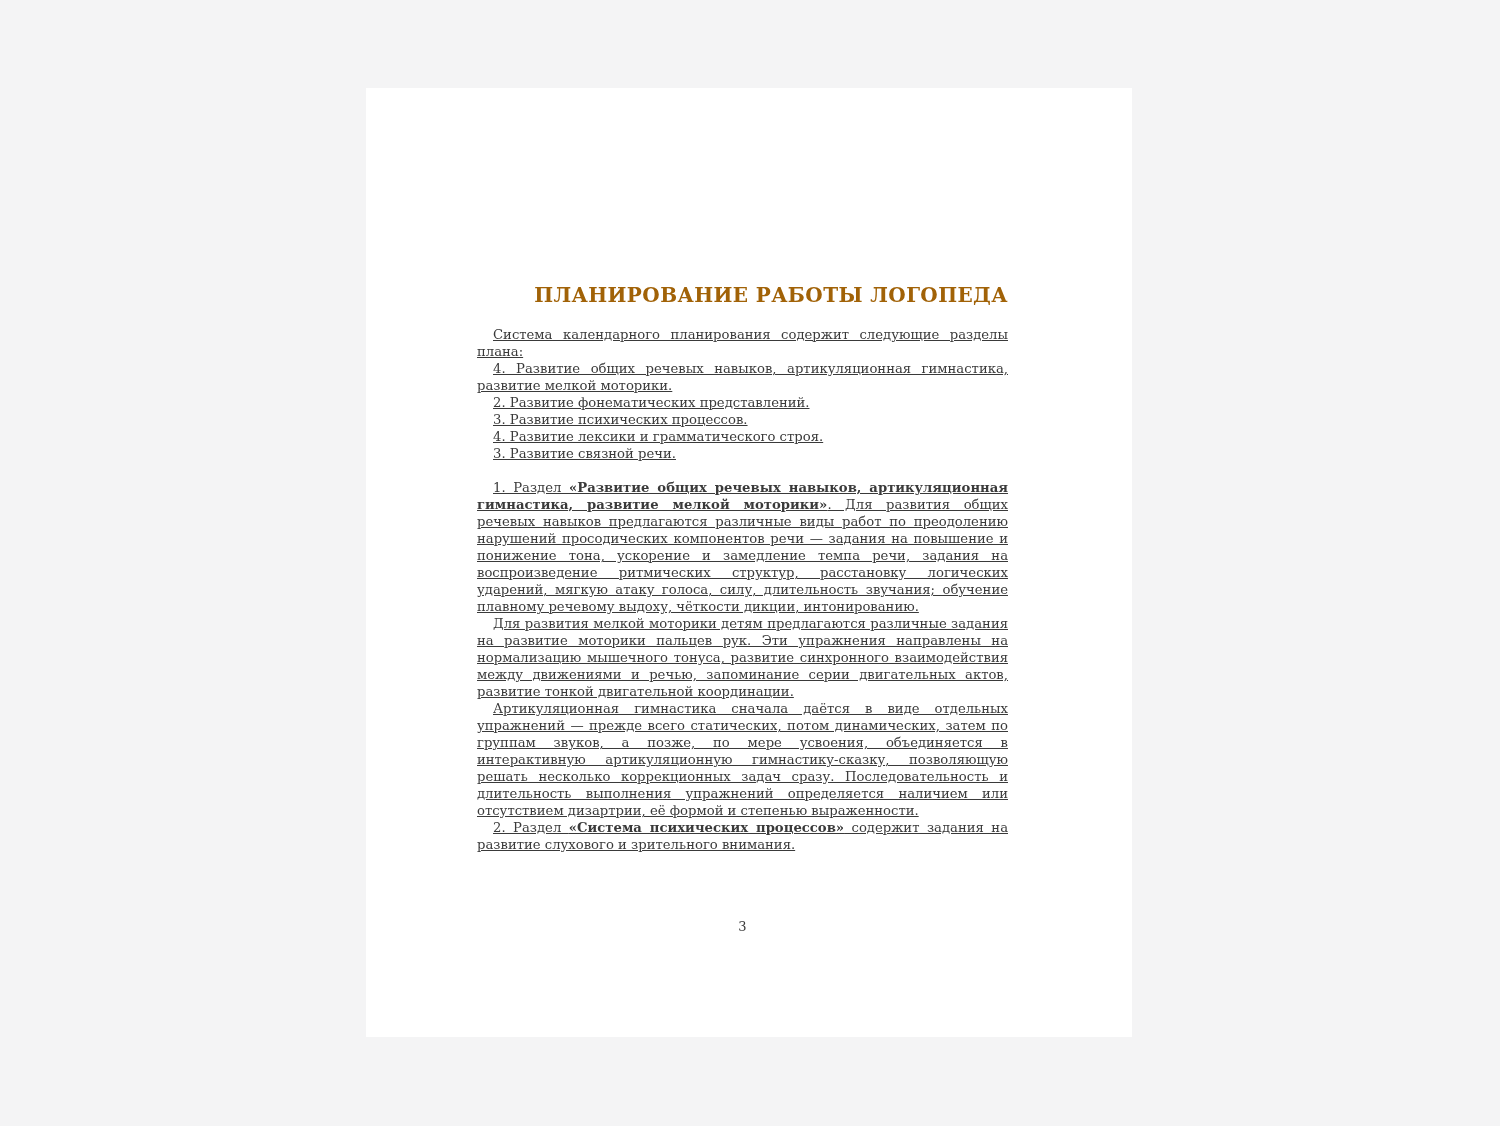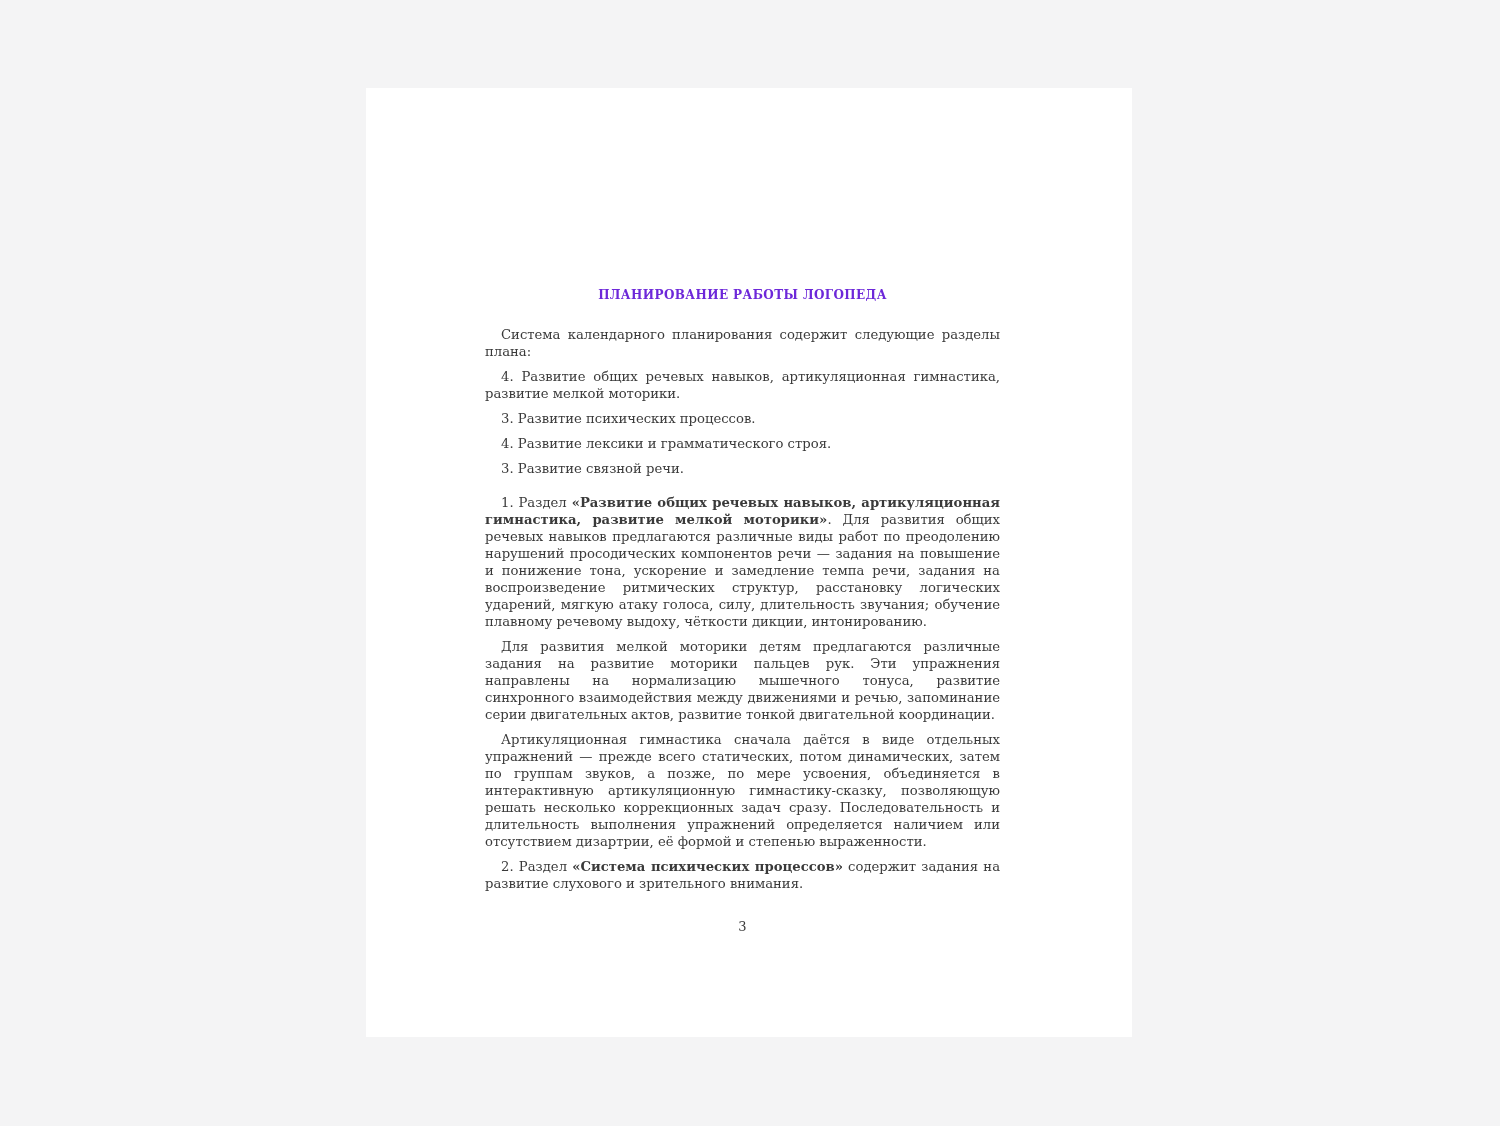--- a/index.html
+++ b/index.html
@@ -26,12 +26,12 @@
   }
   .title{
     margin:0 0 19px 0;
-    text-align:center;
-    font-size:12px;
+    text-align:right;
+    font-size:20px;
     line-height:23px;
     font-weight:bold;
     letter-spacing:0.4px;
-    color:#6d28d9;
+    color:#a16207;
   }
   .title span{display:block;}
   .para{

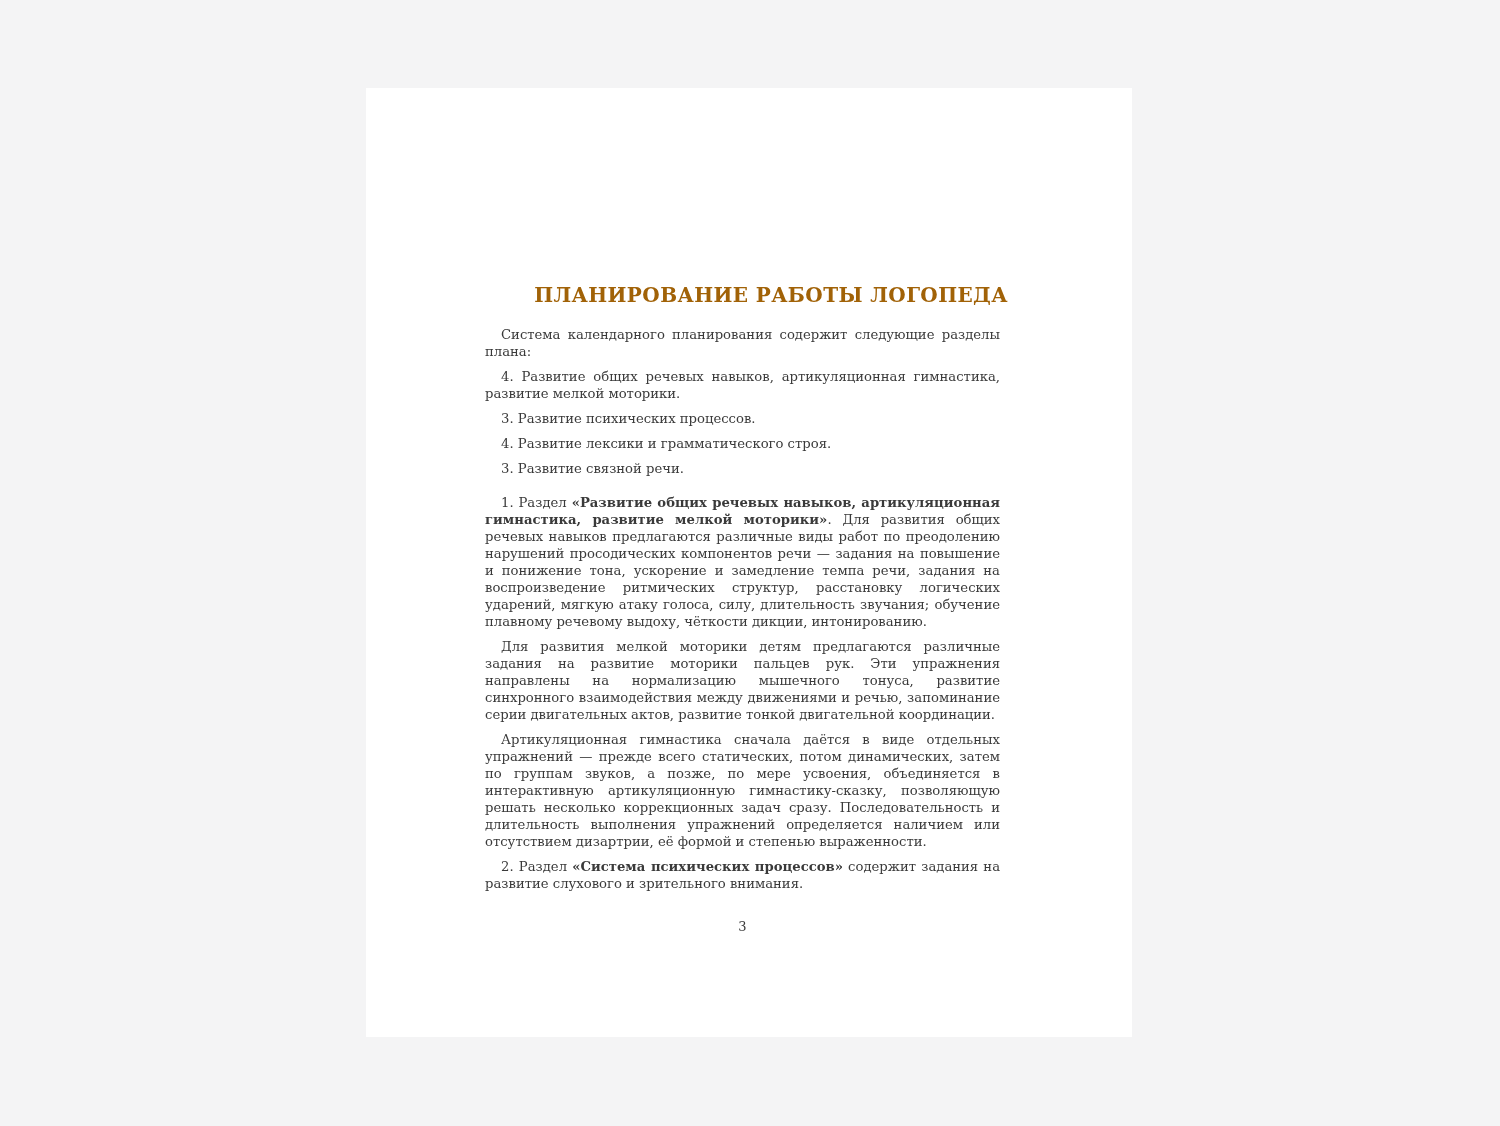--- a/index.html
+++ b/index.html
@@ -35,9 +35,10 @@
   }
   .title span{display:block;}
   .para{
-    margin:8px;
+    margin:0;
     text-indent:16px;
     text-align:justify;
+    text-decoration:underline;
   }
   .para.gap{margin-top:17px;}
   .b{font-weight:bold;}

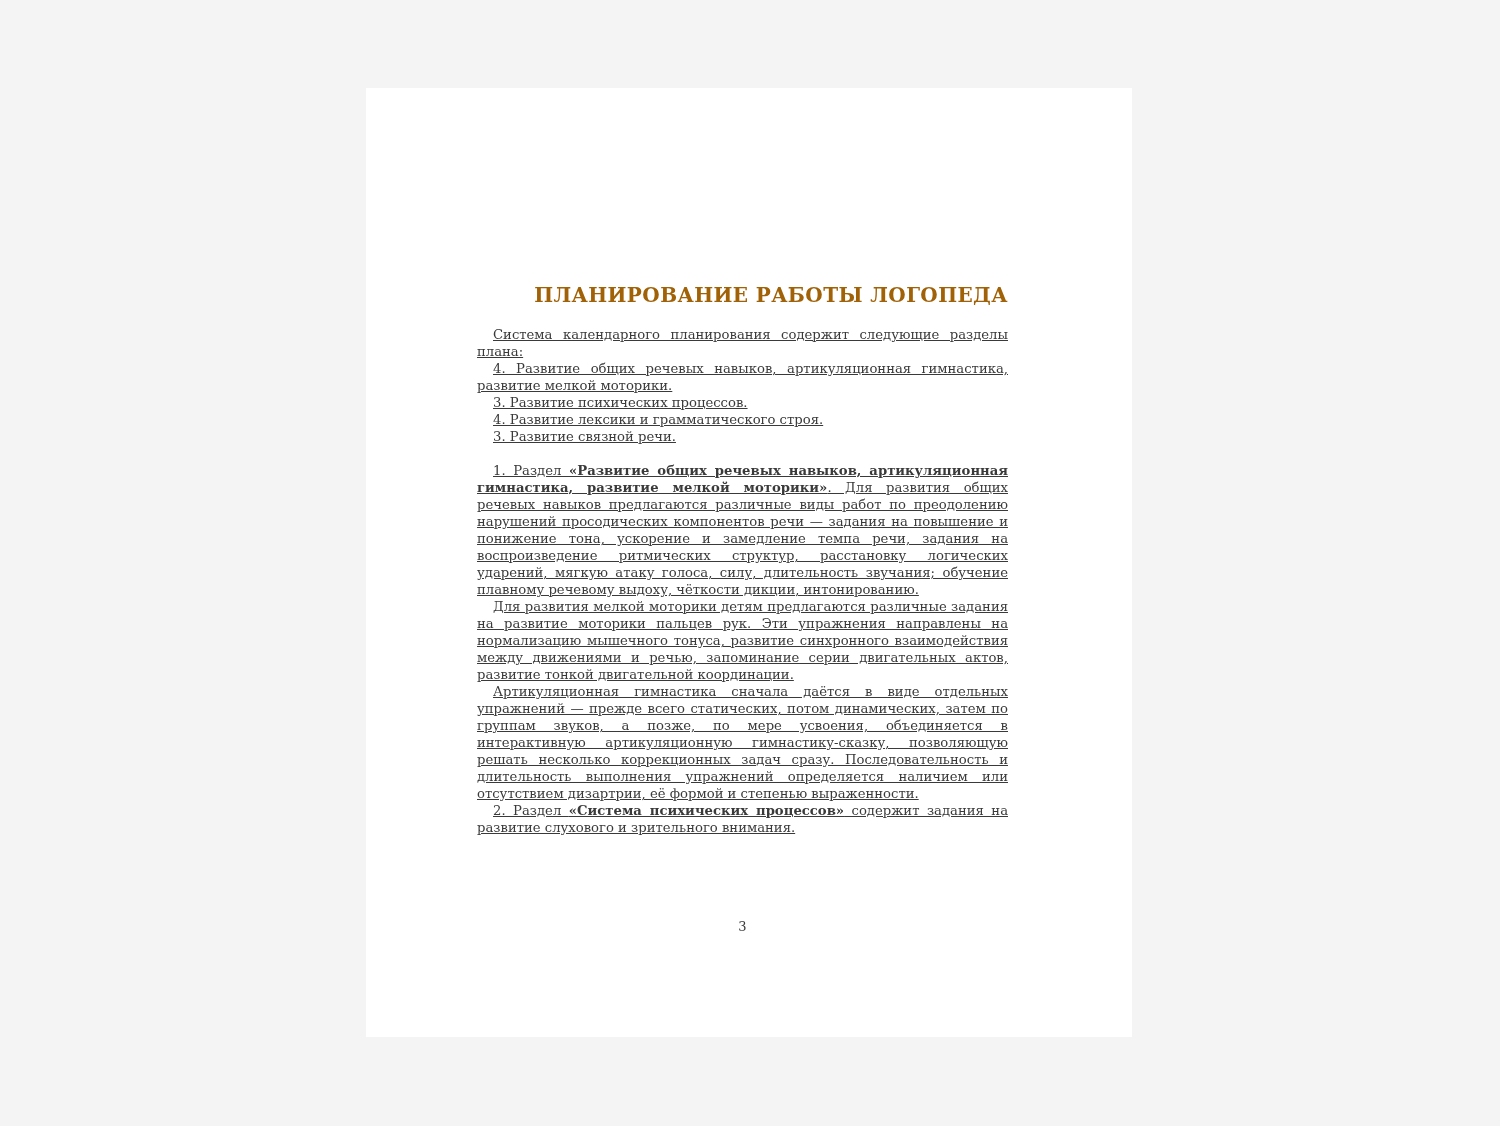--- a/index.html
+++ b/index.html
@@ -64,6 +64,7 @@
     <p class="para"><span>Система календарного планирования содержит следующие разделы плана:</span></p>
 
     <p class="para"><span>4. Развитие общих речевых навыков, артикуляционная гимнастика, развитие мелкой моторики.</span></p>
+    <p class="para"><span>2. Развитие фонематических представлений.</span></p>
     <p class="para"><span>3. Развитие психических процессов.</span></p>
     <p class="para"><span>4. Развитие лексики и грамматического строя.</span></p>
     <p class="para"><span>3. Развитие связной речи.</span></p>

